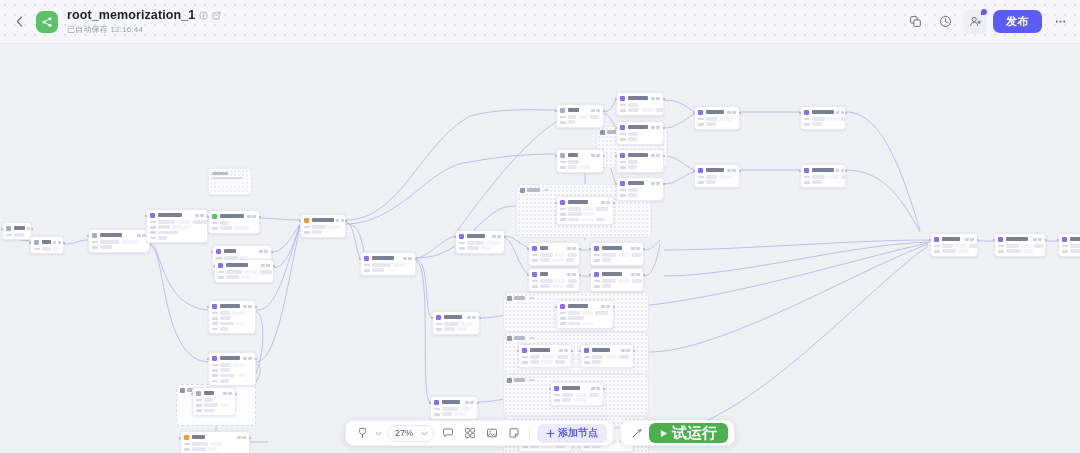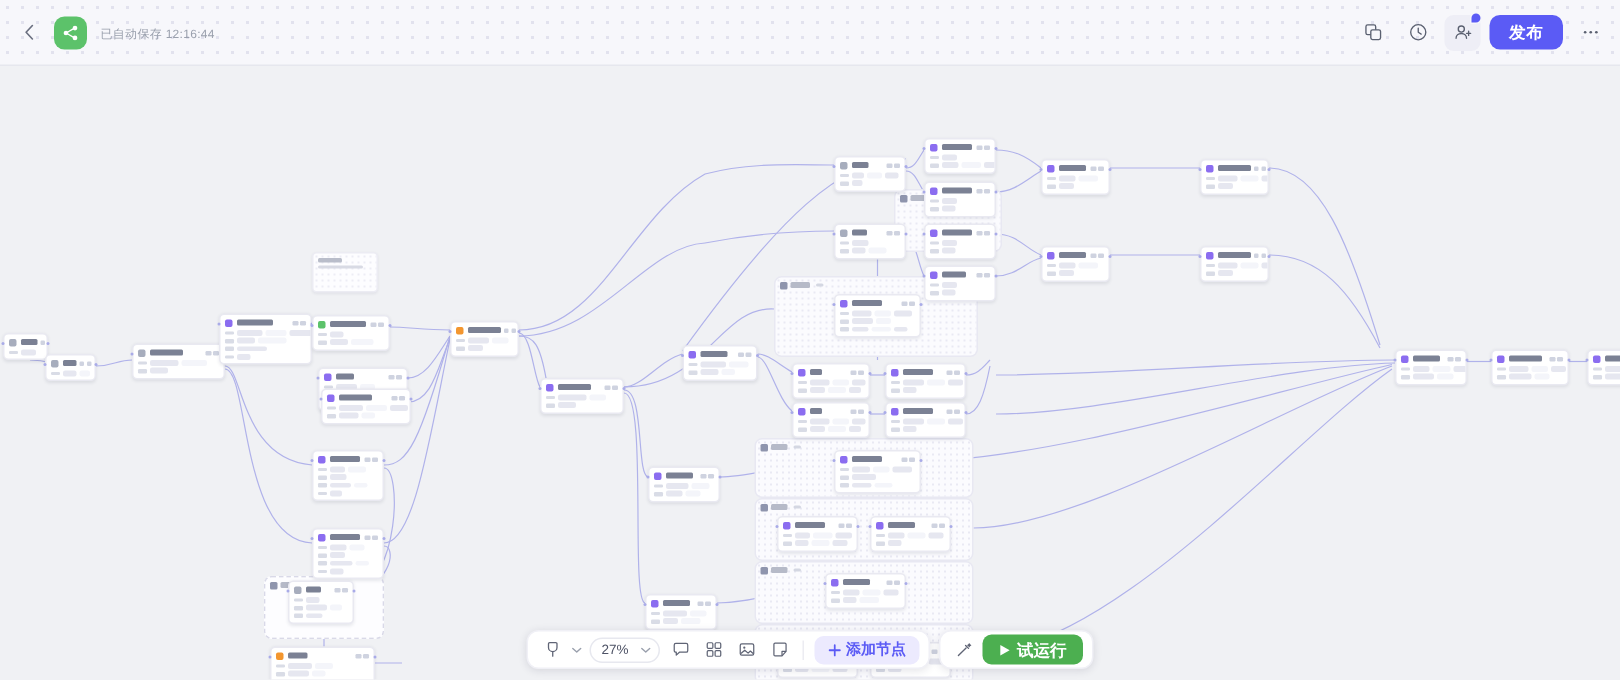--- a/index.html
+++ b/index.html
@@ -164,6 +164,21 @@
       </svg>
     </div>
     <div class="hdr-titlewrap">
+      <div class="hdr-titlerow">
+        <span class="hdr-title">root_memorization_1</span>
+        <span class="hdr-ico">
+          <svg width="9" height="9" viewBox="0 0 12 12" fill="none">
+            <circle cx="6" cy="6" r="5" stroke="#9aa0ad" stroke-width="1"></circle>
+            <path d="M6 3.4v.1M6 5.4v3.2" stroke="#9aa0ad" stroke-width="1.1" stroke-linecap="round"></path>
+          </svg>
+        </span>
+        <span class="hdr-ico">
+          <svg width="9" height="9" viewBox="0 0 12 12" fill="none">
+            <path d="M9.6 6.6v3.1a.9.9 0 0 1-.9.9H2.3a.9.9 0 0 1-.9-.9V3.3a.9.9 0 0 1 .9-.9h3.1" stroke="#9aa0ad" stroke-width="1" stroke-linecap="round"></path>
+            <path d="M7.6 1.6h3v3M10.3 1.9 5.6 6.6" stroke="#9aa0ad" stroke-width="1" stroke-linecap="round" stroke-linejoin="round"></path>
+          </svg>
+        </span>
+      </div>
       <div class="hdr-sub">已自动保存 12:16:44</div>
     </div>
 

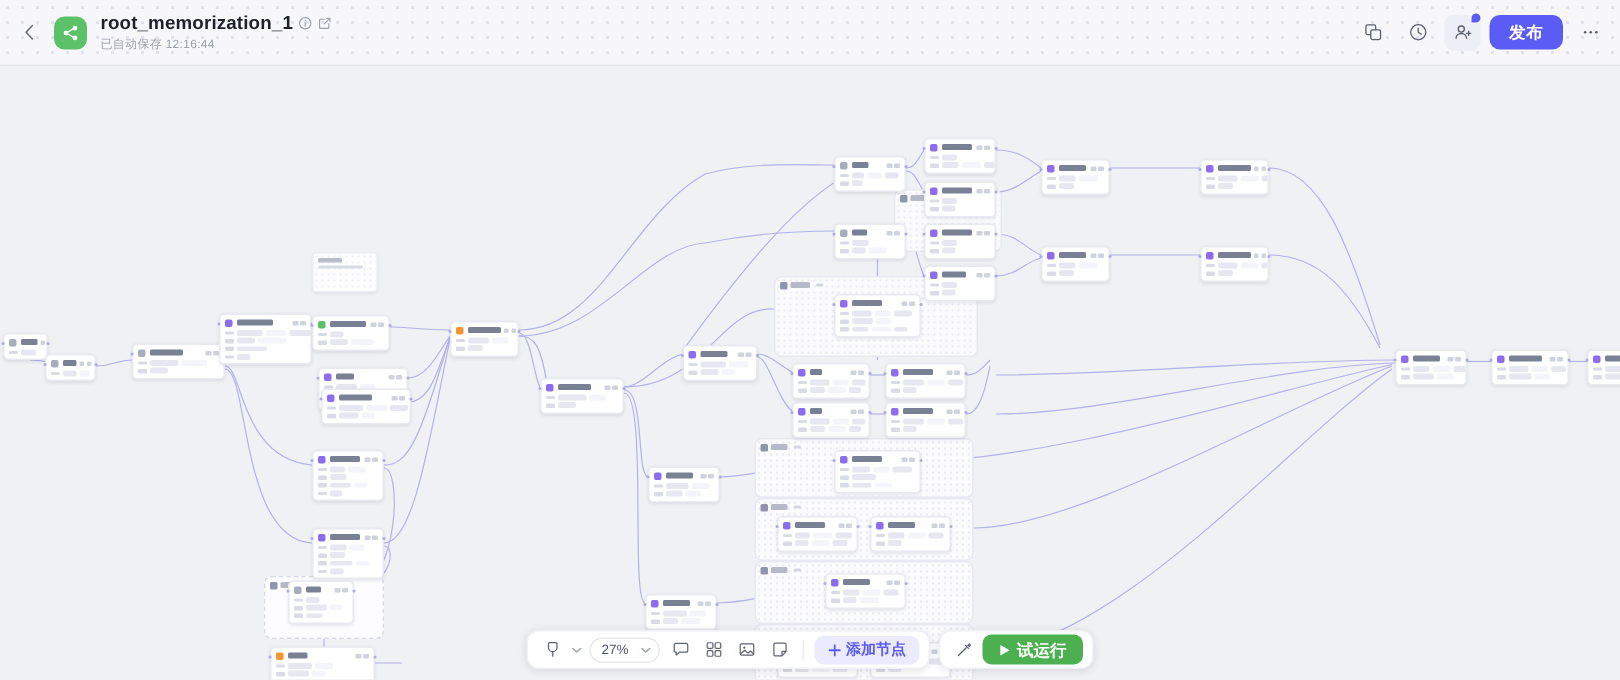--- a/index.html
+++ b/index.html
@@ -140,7 +140,7 @@
   .run-btn {
     display: flex; align-items: center; gap: 4px; height: 20px;
     background: #4caf50; color: #fff; border-radius: 6px; padding: 0 11px;
-    font-size: 11px; font-weight: bold; cursor: pointer;
+    font-size: 15px; font-weight: bold; cursor: pointer;
   }
   svg { display: block; }
 </style>

